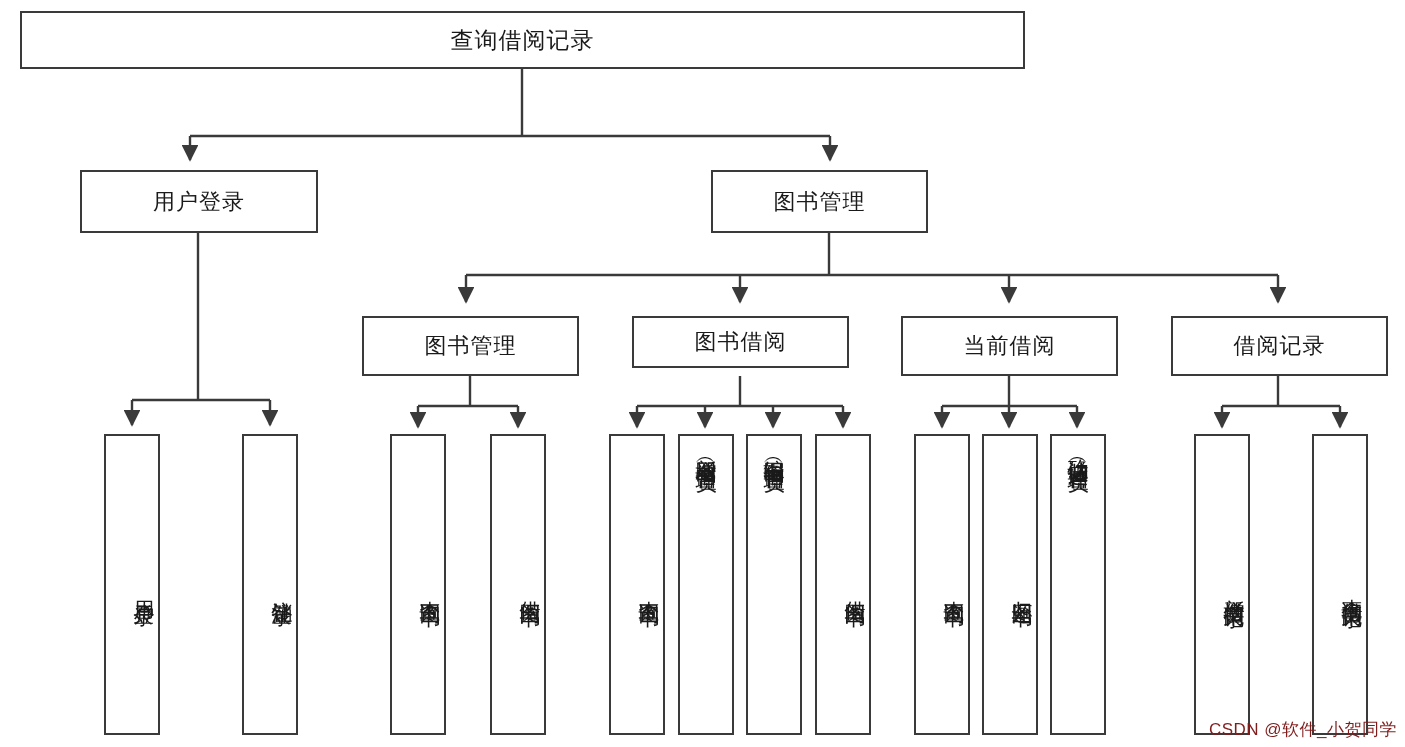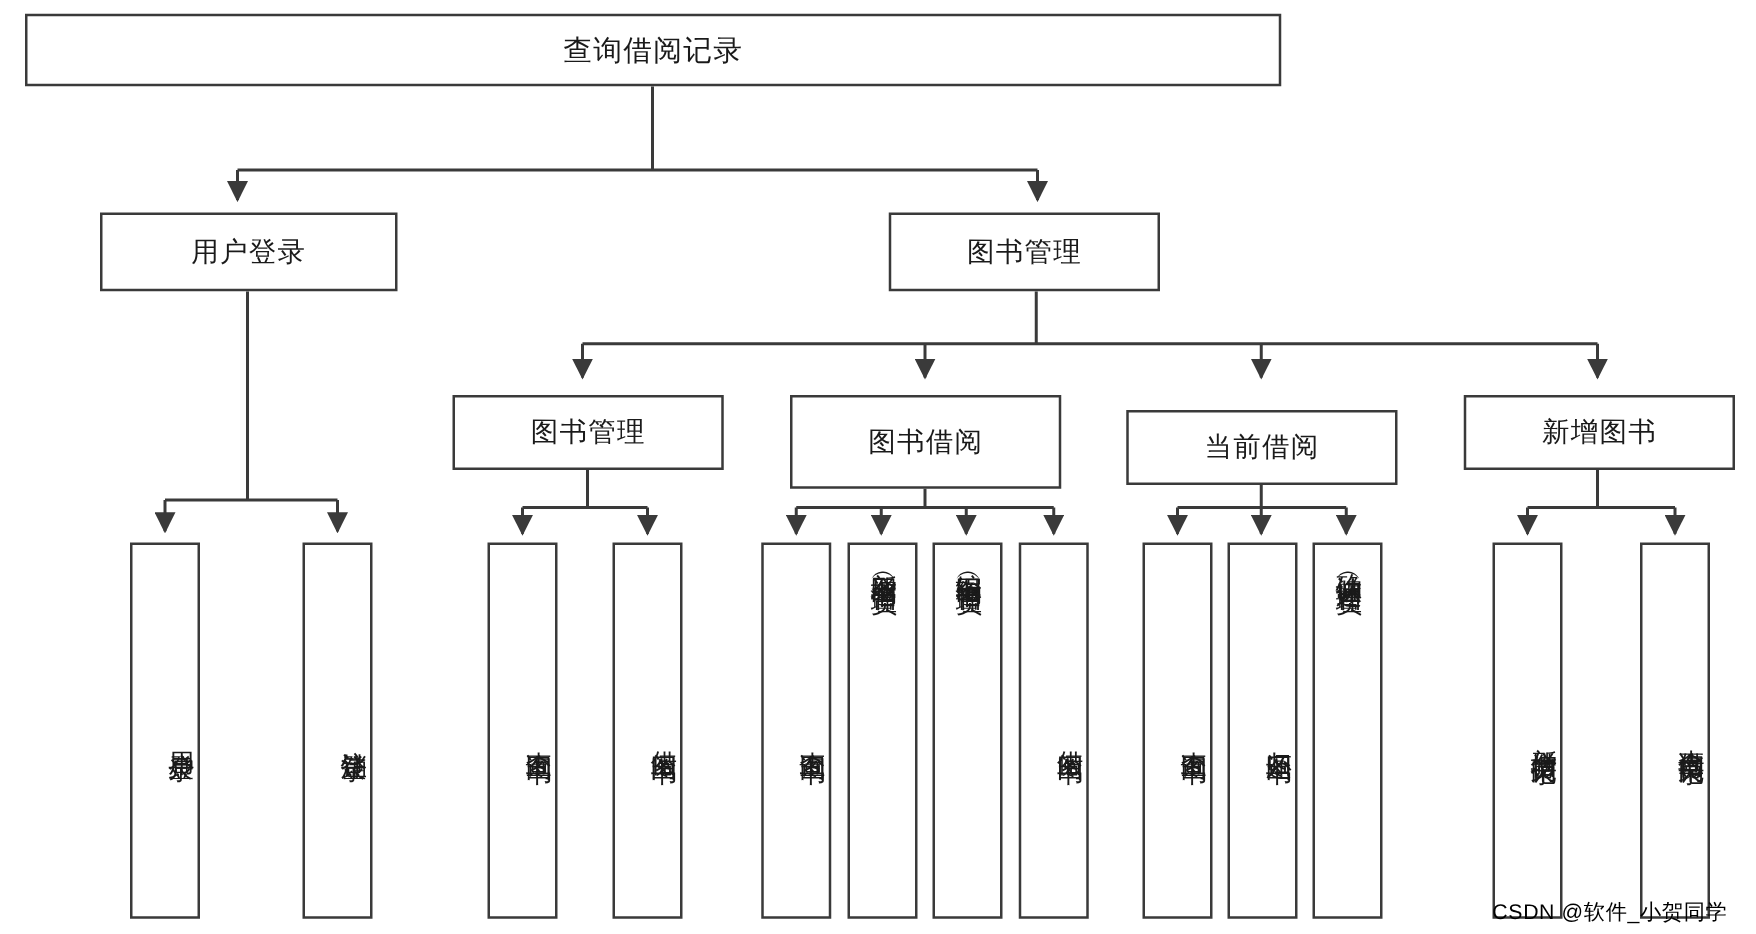--- a/index.html
+++ b/index.html
@@ -139,7 +139,7 @@
 
   <div class="node horiz" style="left:362px;  top:316px; width:217px; height:60px;">图书管理</div>
 
-  <div class="node horiz" style="left:632px;  top:316px; width:217px; height:75px;">图书借阅</div>
+  <div class="node horiz" style="left:632px;  top:316px; width:217px; height:52px;">图书借阅</div>
 
   <div class="node horiz" style="left:901px;  top:328px; width:217px; height:60px;">当前借阅</div>
 

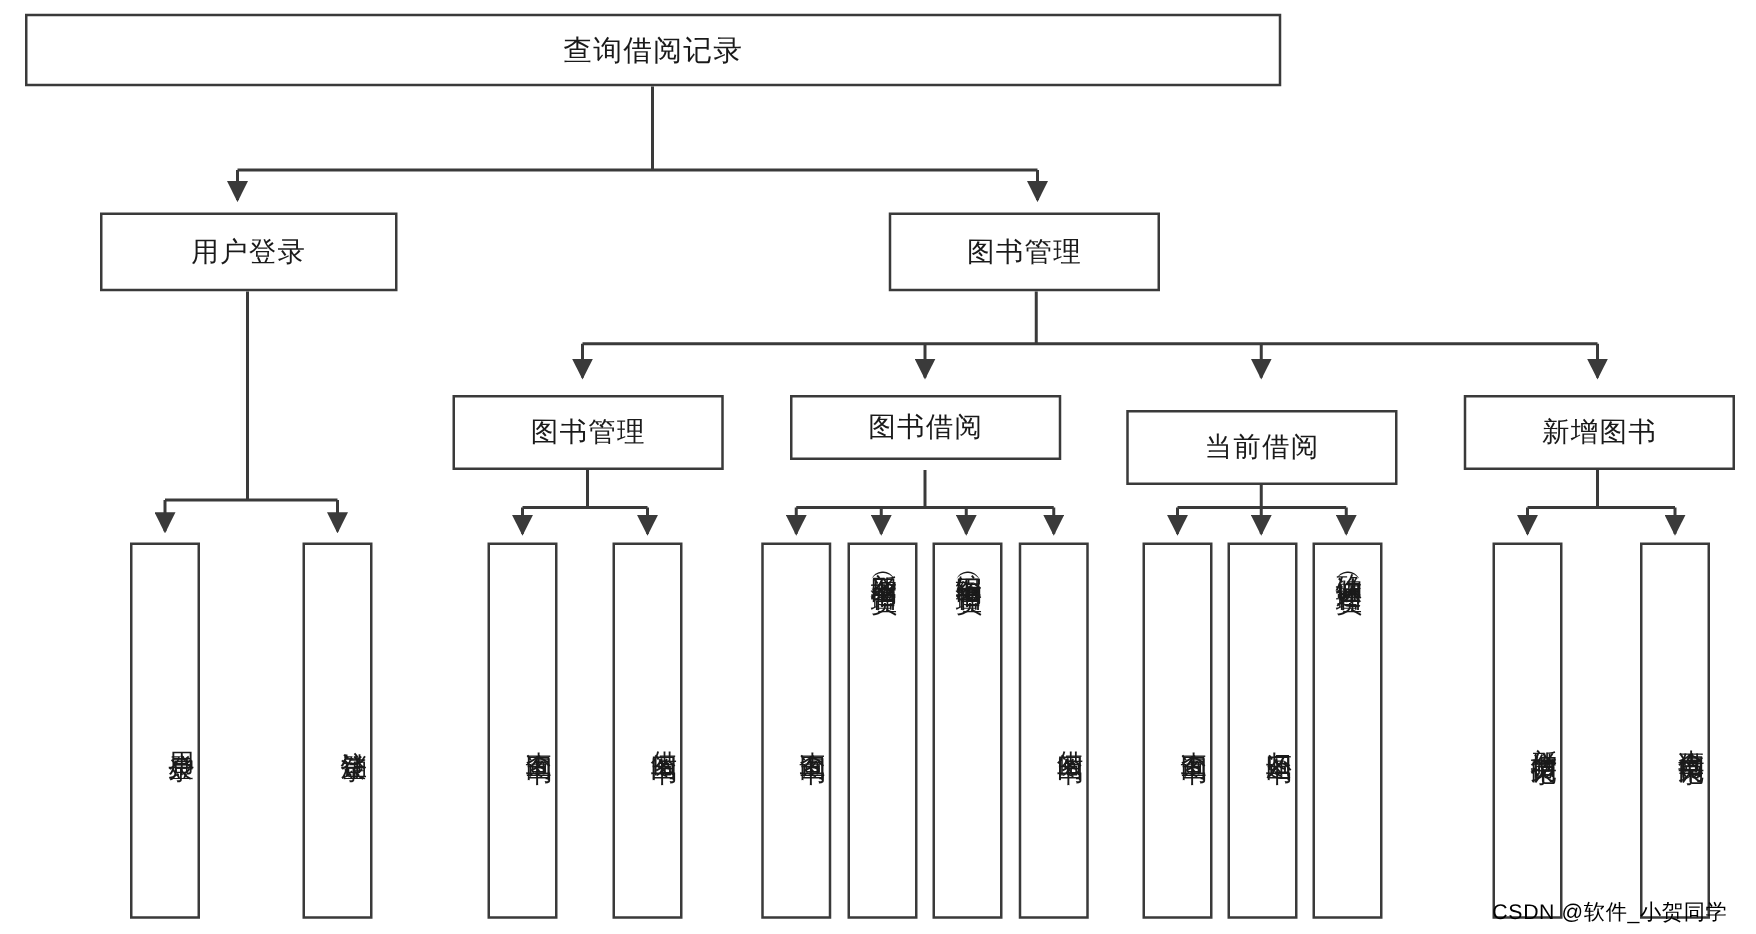--- a/index.html
+++ b/index.html
@@ -141,7 +141,7 @@
 
   <div class="node horiz" style="left:632px;  top:316px; width:217px; height:52px;">图书借阅</div>
 
-  <div class="node horiz" style="left:901px;  top:328px; width:217px; height:60px;">当前借阅</div>
+  <div class="node horiz" style="left:901px;  top:316px; width:217px; height:60px;">当前借阅</div>
 
   <div class="node horiz" style="left:1171px; top:316px; width:217px; height:60px;">新增图书</div>
 

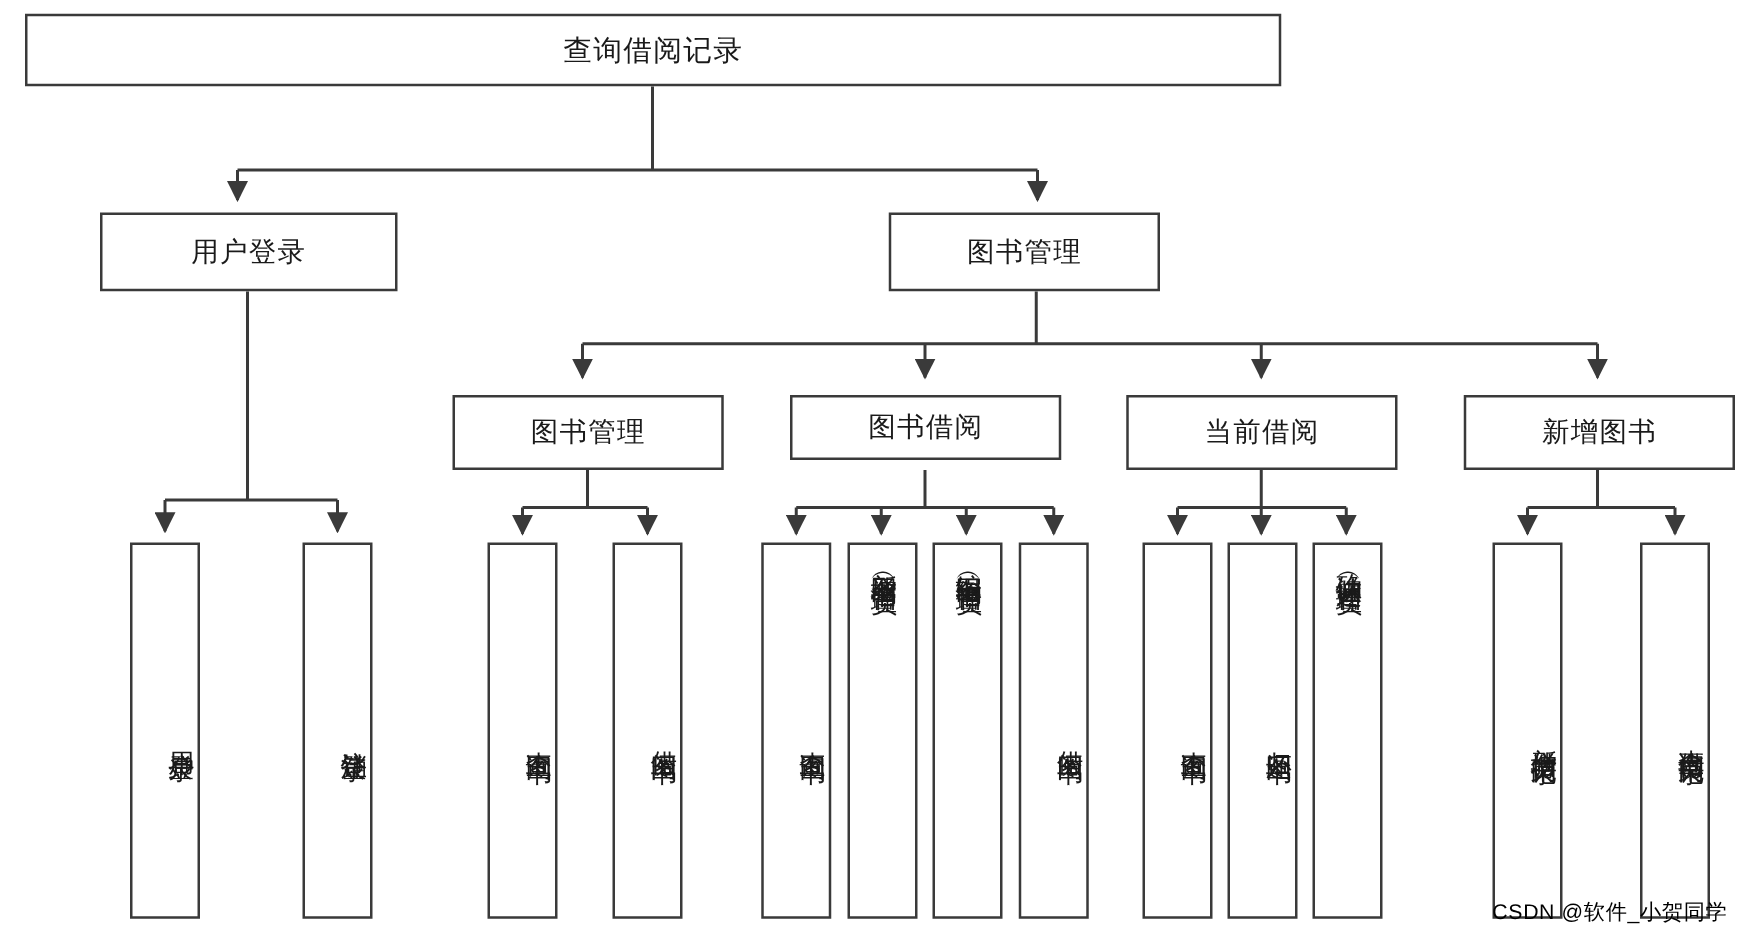--- a/index.html
+++ b/index.html
@@ -143,7 +143,7 @@
 
   <div class="node horiz" style="left:901px;  top:316px; width:217px; height:60px;">当前借阅</div>
 
-  <div class="node horiz" style="left:1171px; top:316px; width:217px; height:60px;">新增图书</div>
+  <div class="node horiz" style="left:1171px; top:316px; width:217px; height:60px;">借阅记录</div>
 
   <div class="node vert" style="left:104px; top:434px; width:56px; height:301px;">
     <span class="vlabel">用户登录</span>

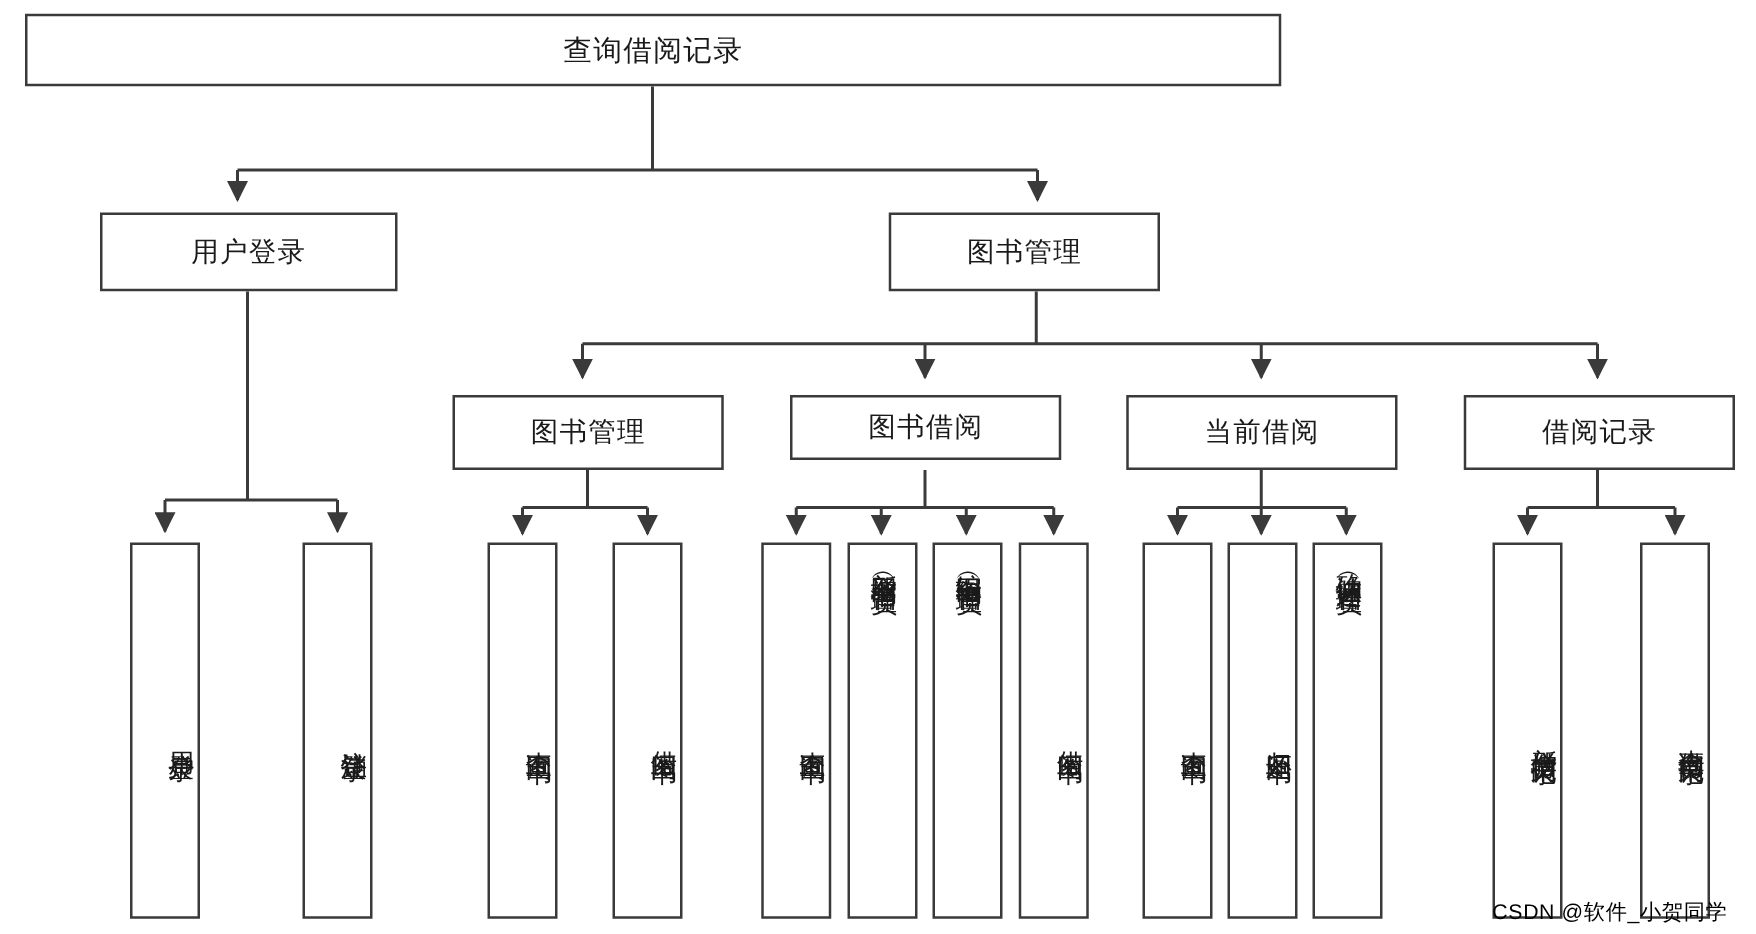--- a/index.html
+++ b/index.html
@@ -68,10 +68,10 @@
   
   #watermark {
     position: absolute;
-    right: 23px;
+    right: 8px;
     bottom: 6px;
     font-size: 17px;
-    color: #000000;
+    color: #7f1d1d;
     letter-spacing: 0.5px;
     white-space: nowrap;
   }

